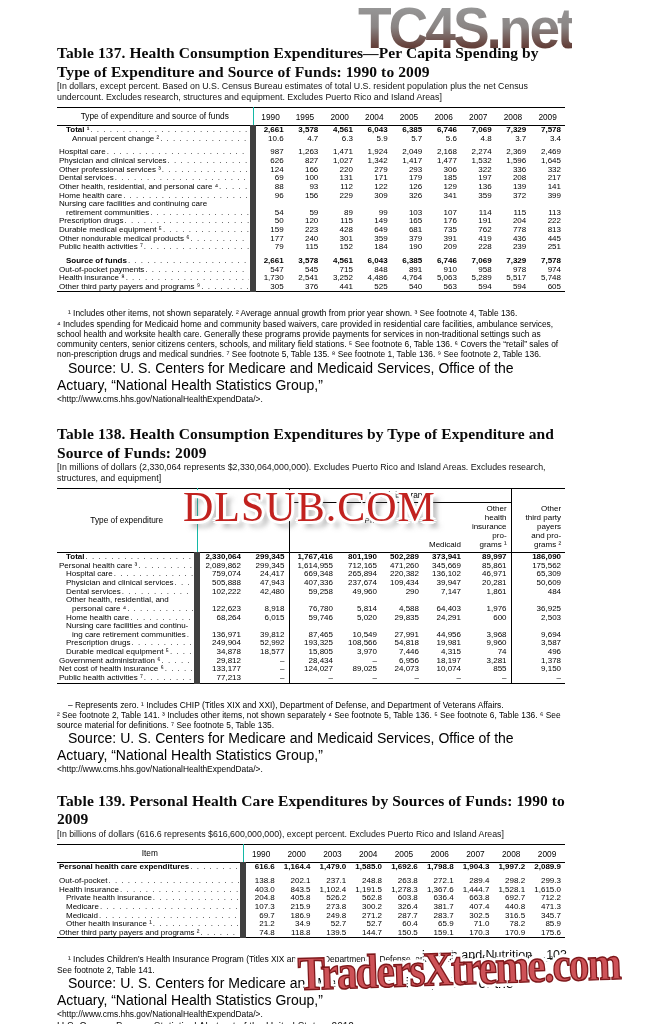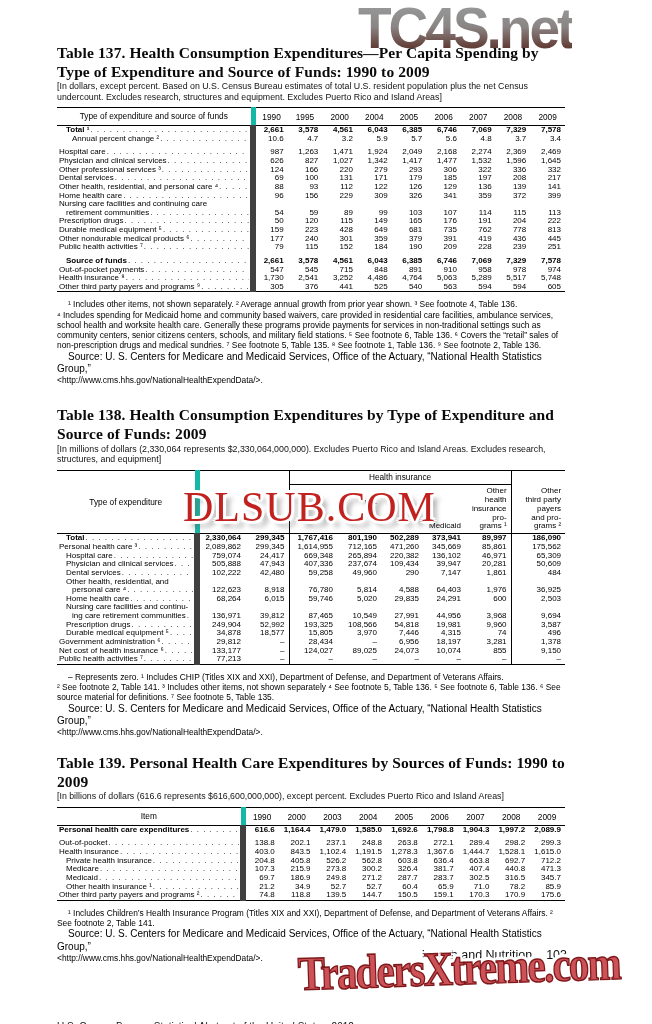--- a/index.html
+++ b/index.html
@@ -14,7 +14,7 @@
   th,td{padding:0;font-size:8px;line-height:1.08;font-weight:normal;vertical-align:bottom;
         font-family:"Liberation Sans","DejaVu Sans",sans-serif}
   thead th{border-bottom:1px solid #000}
-  th.stub-h{text-align:center;vertical-align:middle;border-right:5px solid #14b8a6;font-size:8.3px;padding:4px 2px}
+  th.stub-h{text-align:center;vertical-align:middle;border-right:1px solid #14b8a6;font-size:8.3px;padding:4px 2px}
   th.yr{padding:4px 0 3px;font-size:8.3px}
   td.stub{border-right:6px solid #404040}
   .cw{display:flex;align-items:baseline;overflow:hidden}

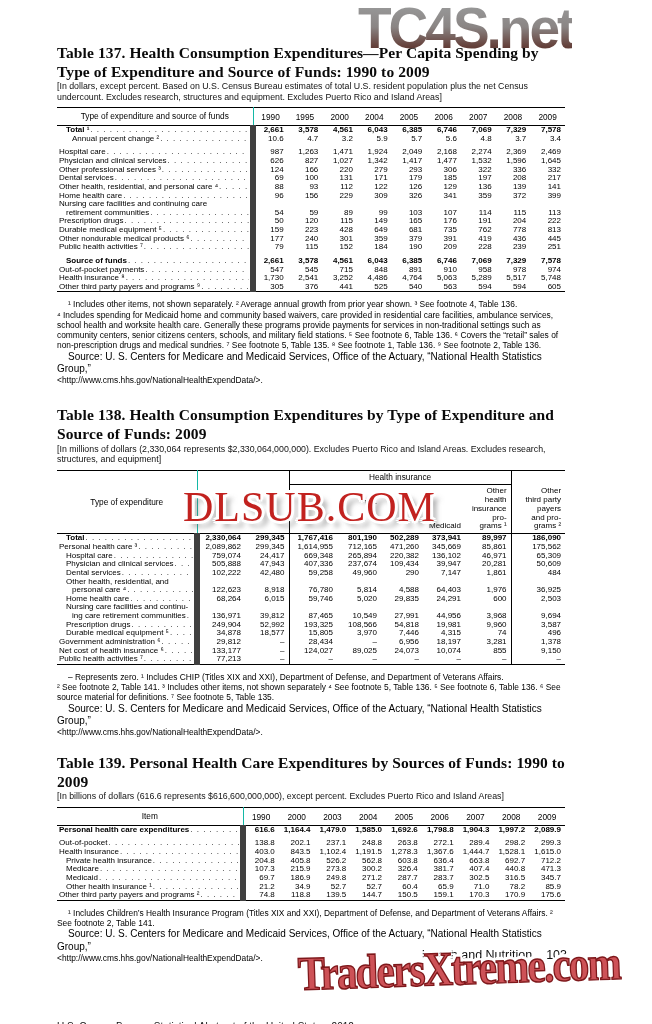--- a/index.html
+++ b/index.html
@@ -126,7 +126,7 @@
             </td>
             <td class="v">10.6</td>
             <td class="v">4.7</td>
-            <td class="v">3.2</td>
+            <td class="v">6.3</td>
             <td class="v">5.9</td>
             <td class="v">5.7</td>
             <td class="v">5.6</td>

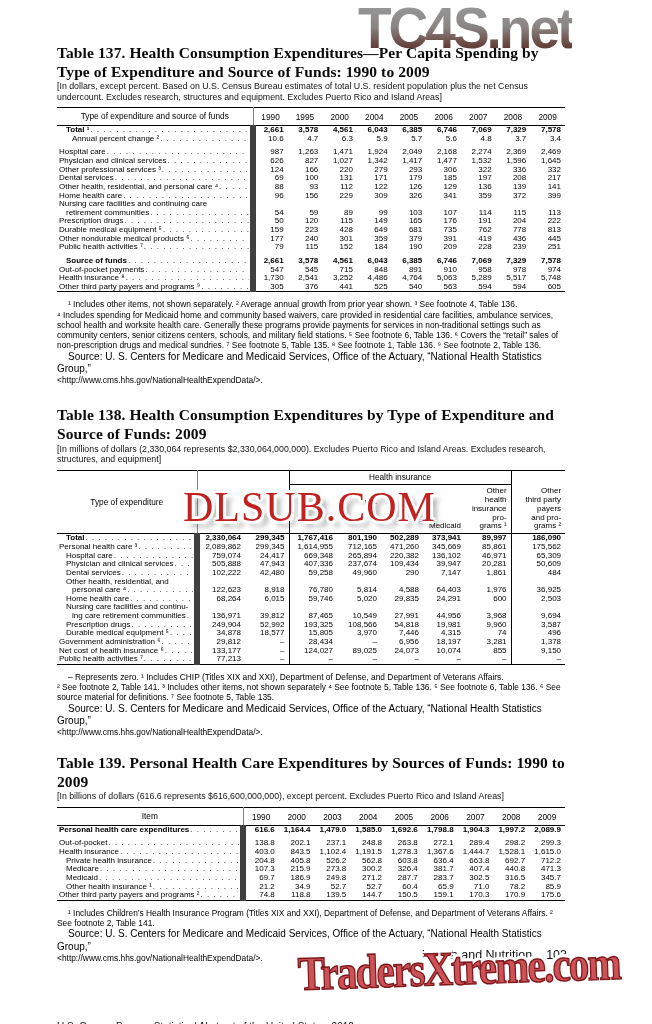--- a/index.html
+++ b/index.html
@@ -32,7 +32,7 @@
                 padding:2px 4px 2px 0;font-size:8px;line-height:1.12}
   .t138 th.cov{border-bottom:1px solid #000}
   .t138 th.frag{vertical-align:top;text-align:right;padding-top:14px;color:#222}
-  .fnblock{margin-top:7px}
+  .fnblock{margin-top:16px}
   .fn{font-size:8.4px;line-height:1.22;margin:0;text-align:left}
   .fn.ind{text-indent:11px}
   .src{font-size:10px;line-height:1.22;text-indent:11px}

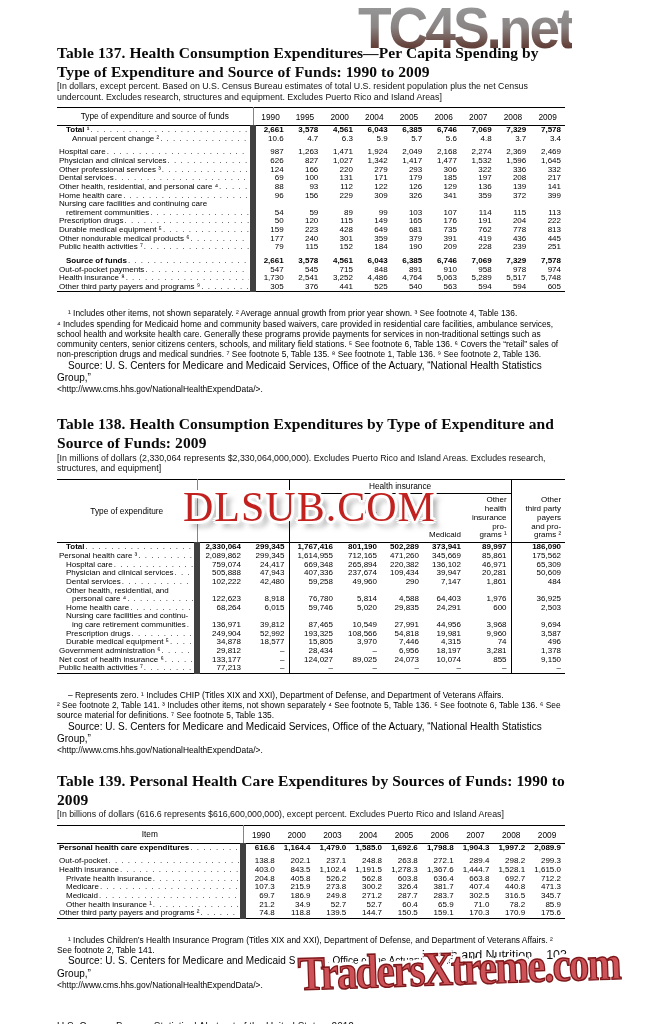--- a/index.html
+++ b/index.html
@@ -35,7 +35,7 @@
   .fnblock{margin-top:16px}
   .fn{font-size:8.4px;line-height:1.22;margin:0;text-align:left}
   .fn.ind{text-indent:11px}
-  .src{font-size:10px;line-height:1.22;text-indent:11px}
+  .src{font-size:14px;line-height:1.22;text-indent:11px}
   .srcurl{font-size:8.4px;line-height:1.22}
   .sec{margin-top:0}
   .gap137{height:21px}

